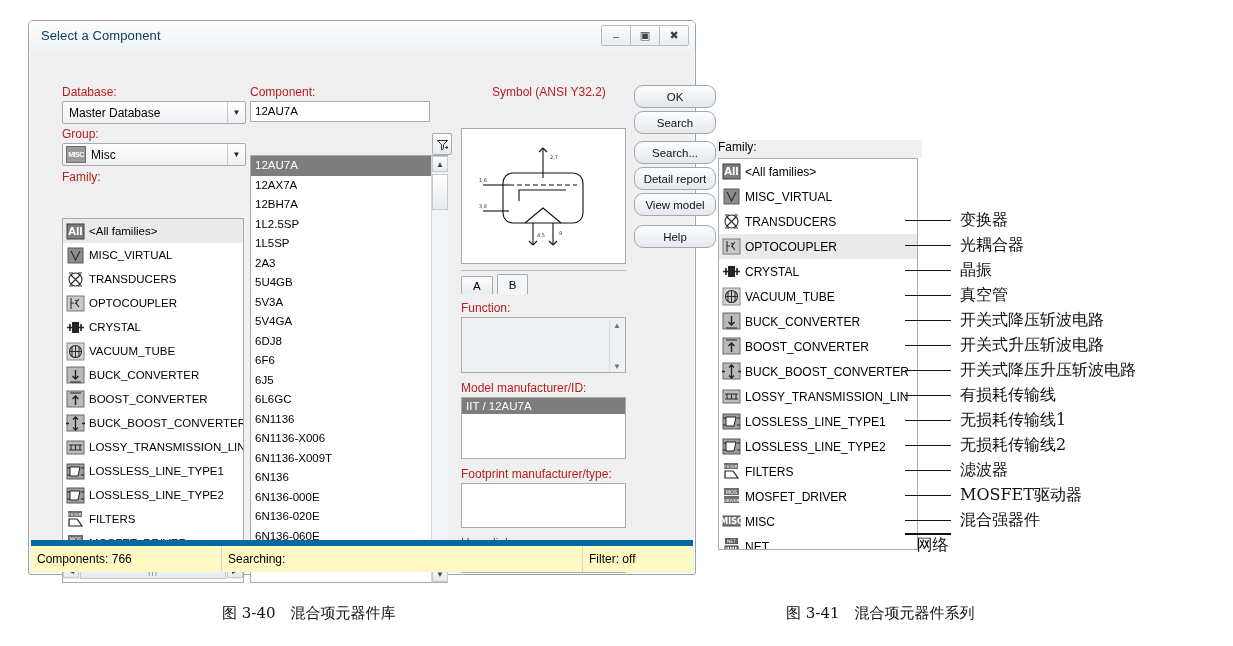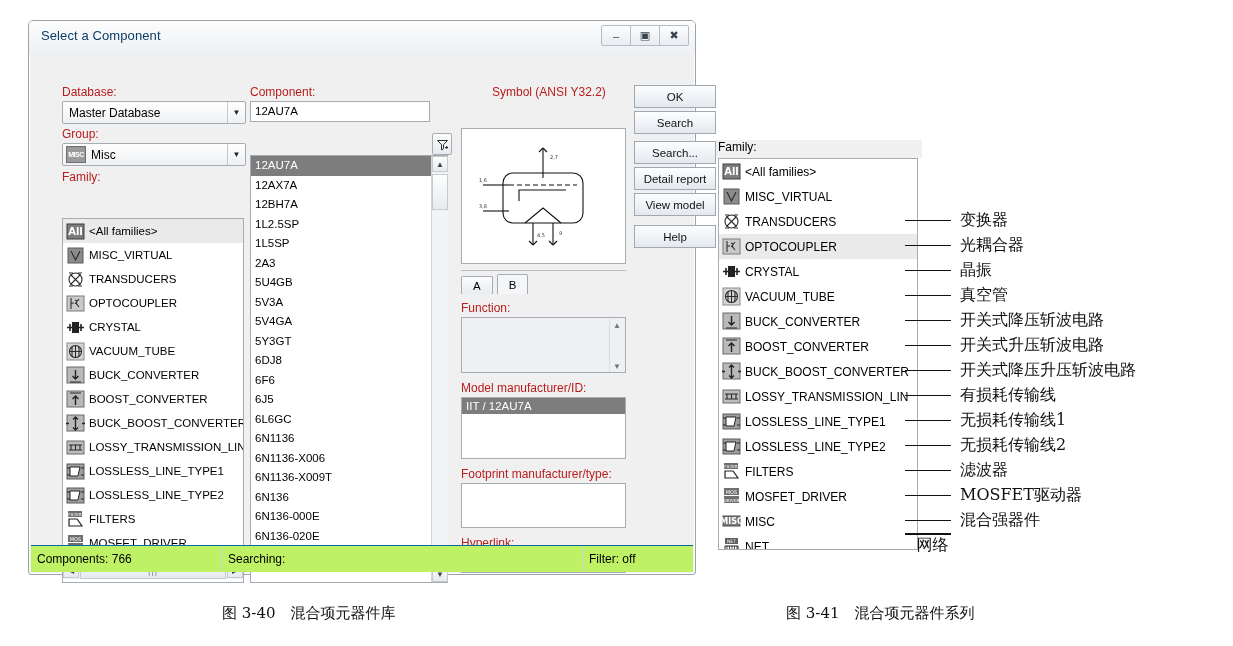--- a/index.html
+++ b/index.html
@@ -143,7 +143,7 @@
   .btn{
     position:absolute;left:604px;width:80px;height:21px;
     background:linear-gradient(#fcfdfe,#e4e9ef);
-    border:1px solid #a0a8b0;border-radius:0;
+    border:1px solid #a0a8b0;border-radius:9px;
     font-size:11.5px;display:flex;align-items:center;justify-content:center;
     color:#111;
     text-align:center;

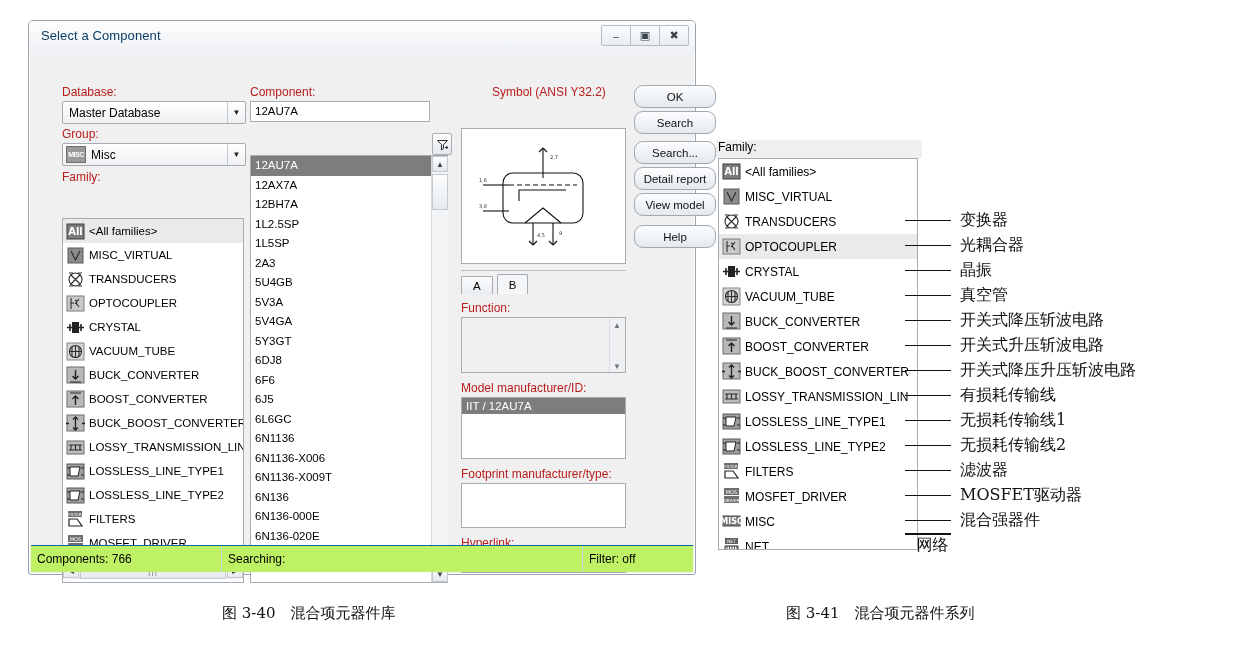--- a/index.html
+++ b/index.html
@@ -401,7 +401,6 @@
         <div class="comp-row">5U4GB</div>
         <div class="comp-row">5V3A</div>
         <div class="comp-row">5V4GA</div>
-        <div class="comp-row">5Y3GT</div>
         <div class="comp-row">6DJ8</div>
         <div class="comp-row">6F6</div>
         <div class="comp-row">6J5</div>

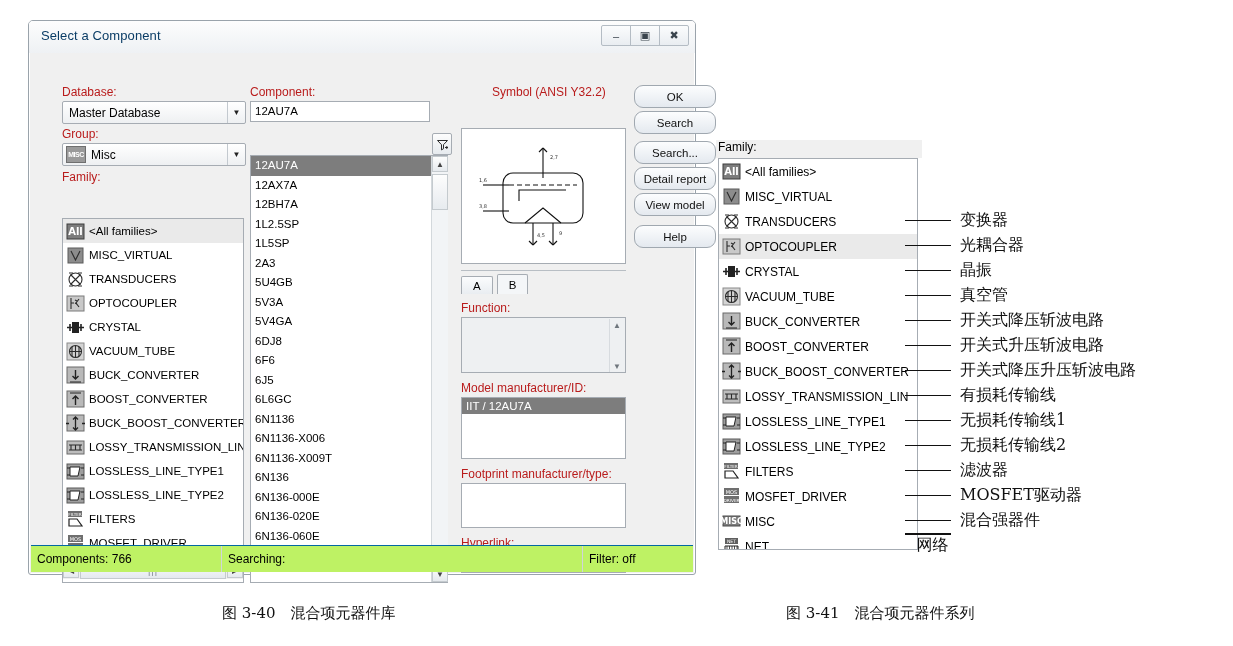--- a/index.html
+++ b/index.html
@@ -152,7 +152,7 @@
   
   #statusbar{
     position:absolute;left:1px;right:1px;bottom:1px;height:26px;
-    background:#bef264;border-top:1px solid #0369a1;
+    background:#fef9c3;border-top:6px solid #0369a1;
     display:flex;align-items:center;justify-content:center;
   }
   .status-cell{font-size:12px;padding-left:6px;height:26px;display:flex;align-items:center;}

